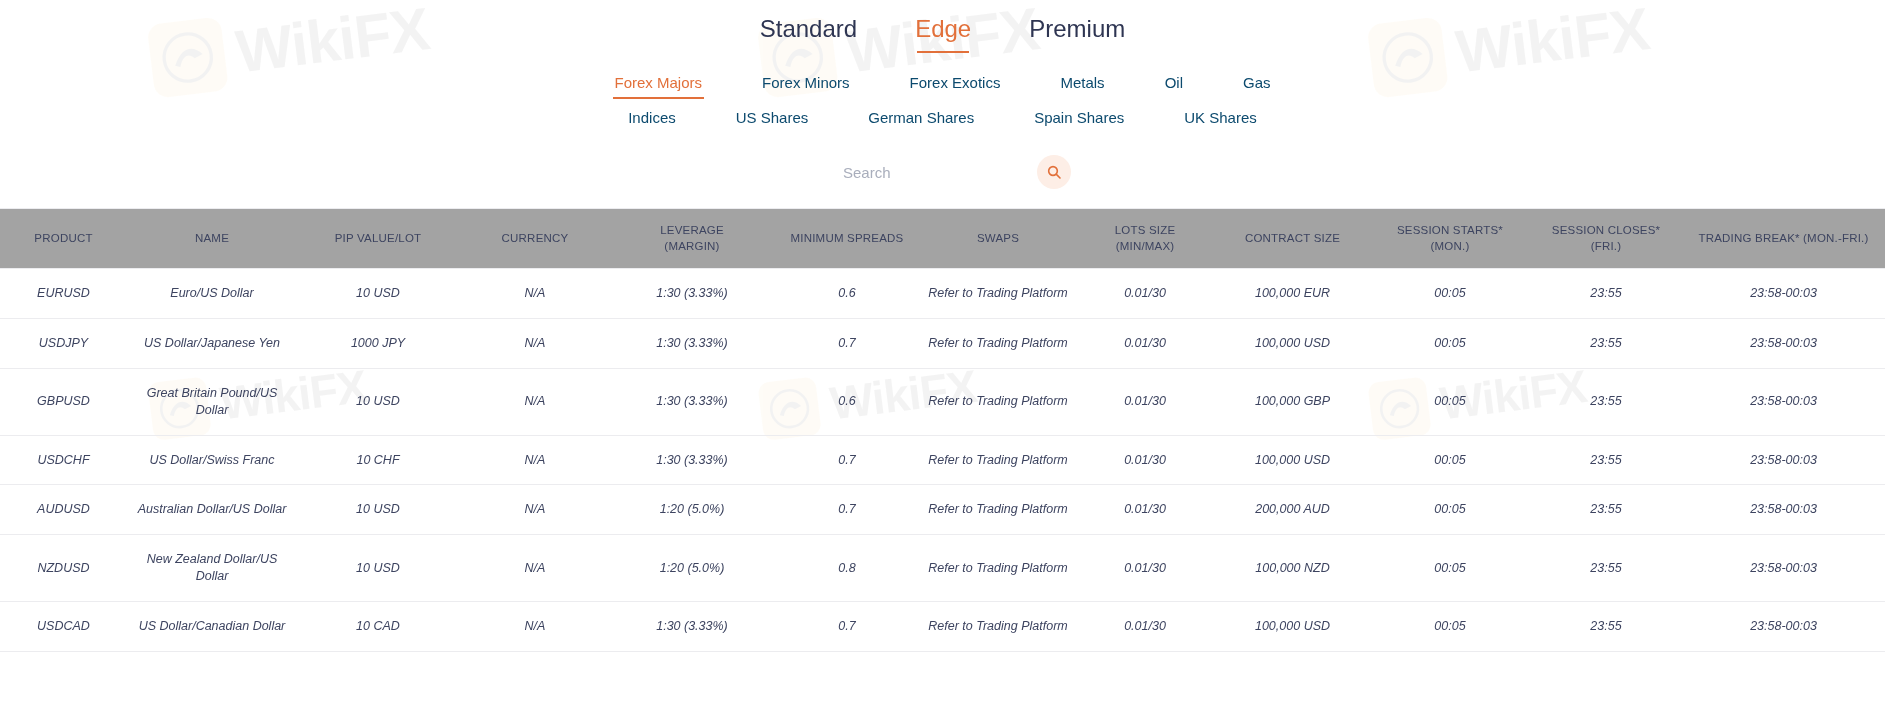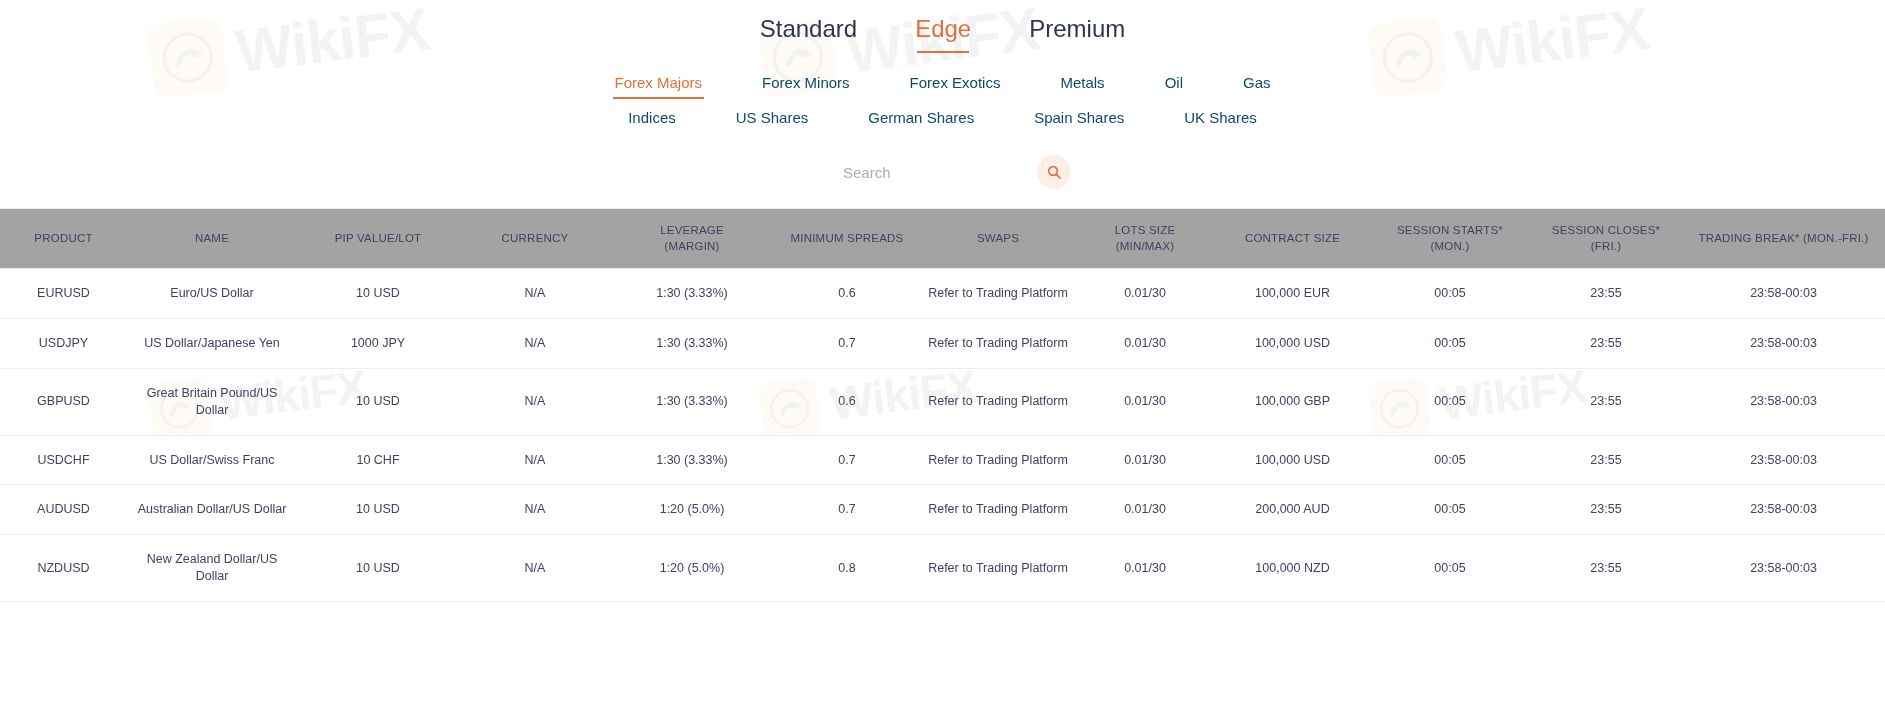--- a/index.html
+++ b/index.html
@@ -196,7 +196,7 @@
     border-bottom: 1px solid #ececef;
     height: 48px;
   }
-  table.conditions tbody tr { background: transparent; }
+  table.conditions tbody tr { background: transparent; font-style: italic; }
 
   col.c-product  { width: 127px; }
   col.c-name     { width: 170px; }

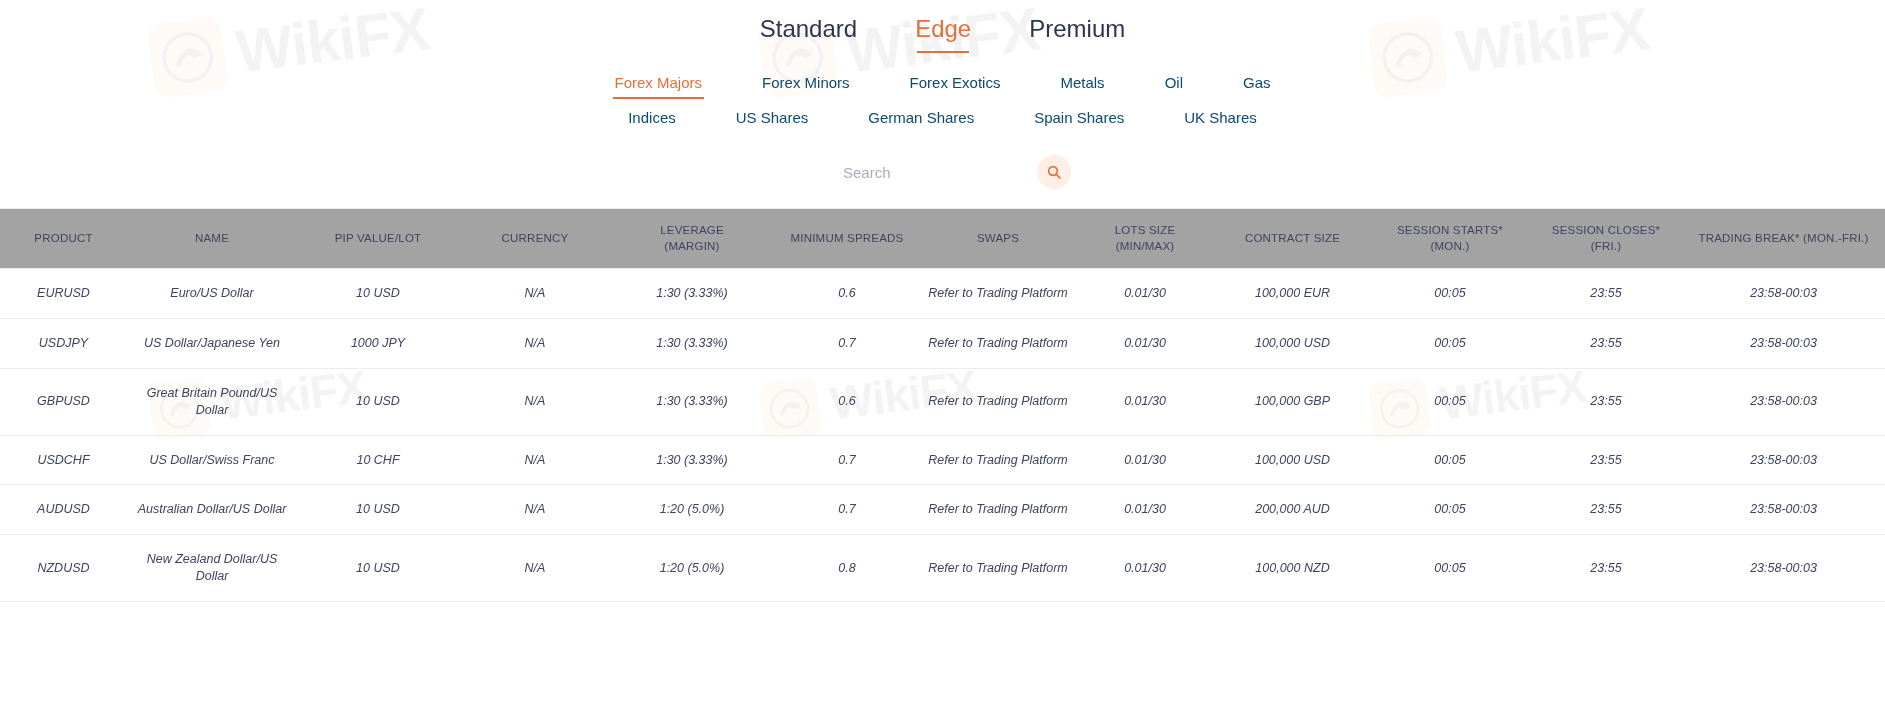--- a/index.html
+++ b/index.html
@@ -442,6 +442,20 @@
             <td>23:55</td>
             <td>23:58-00:03</td>
           </tr>
+          <tr>
+            <td>USDCAD</td>
+            <td>US Dollar/Canadian Dollar</td>
+            <td>10 CAD</td>
+            <td>N/A</td>
+            <td>1:30 (3.33%)</td>
+            <td>0.7</td>
+            <td>Refer to Trading Platform</td>
+            <td>0.01/30</td>
+            <td>100,000 USD</td>
+            <td>00:05</td>
+            <td>23:55</td>
+            <td>23:58-00:03</td>
+          </tr>
         </tbody>
       </table>
     </div>

